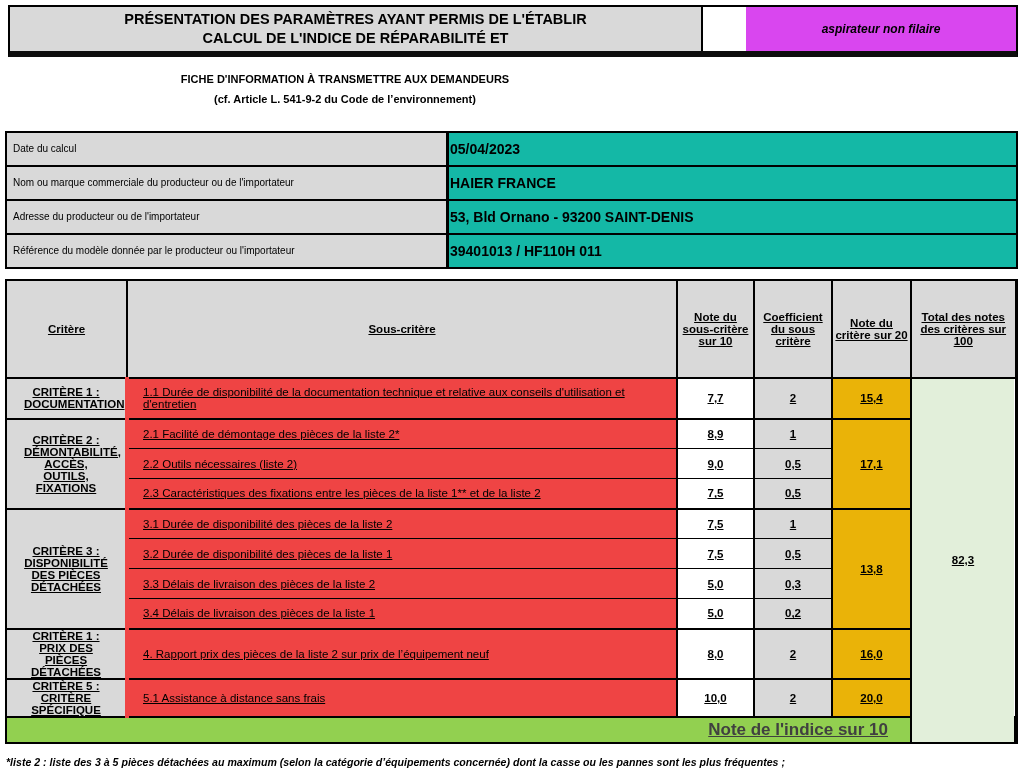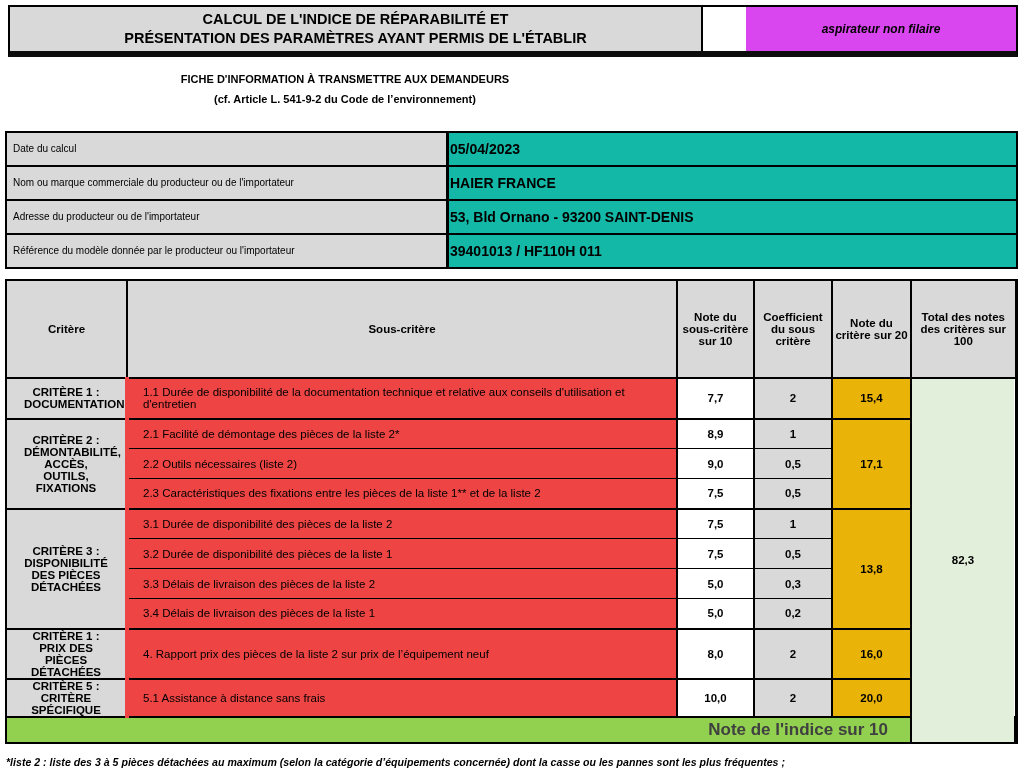--- a/index.html
+++ b/index.html
@@ -159,8 +159,8 @@
 
 <div class="banner">
   <div class="banner-title">
+    <div>PRÉSENTATION DES PARAMÈTRES AYANT PERMIS DE L'ÉTABLIR</div>
     <div>CALCUL DE L'INDICE DE RÉPARABILITÉ ET</div>
-    <div>PRÉSENTATION DES PARAMÈTRES AYANT PERMIS DE L'ÉTABLIR</div>
   </div>
   <div class="banner-product">
     <span>aspirateur non filaire</span>

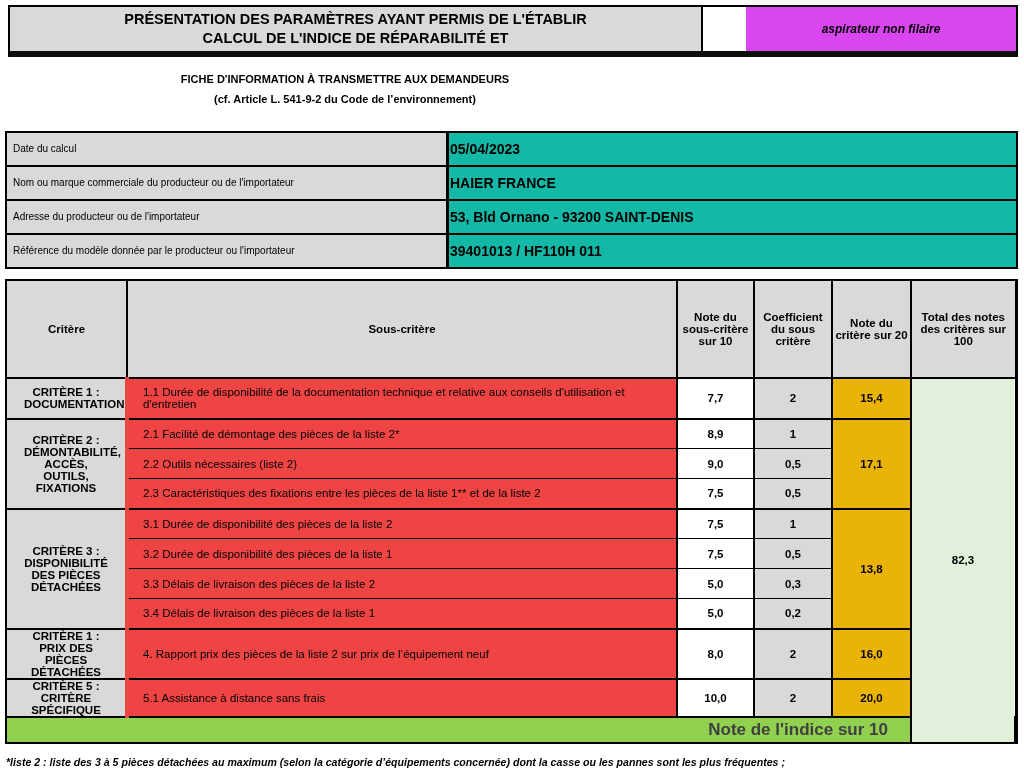--- a/index.html
+++ b/index.html
@@ -76,7 +76,7 @@
     border: 2px solid #000;
     table-layout: fixed;
   }
-  .score-table th, .score-table td { border: 1px solid #000; overflow: hidden; }
+  .score-table th, .score-table td { border: 1px solid #000; overflow: hidden; text-decoration: underline; }
   .score-table th {
     background: #d9d9d9;
     font-weight: bold;

